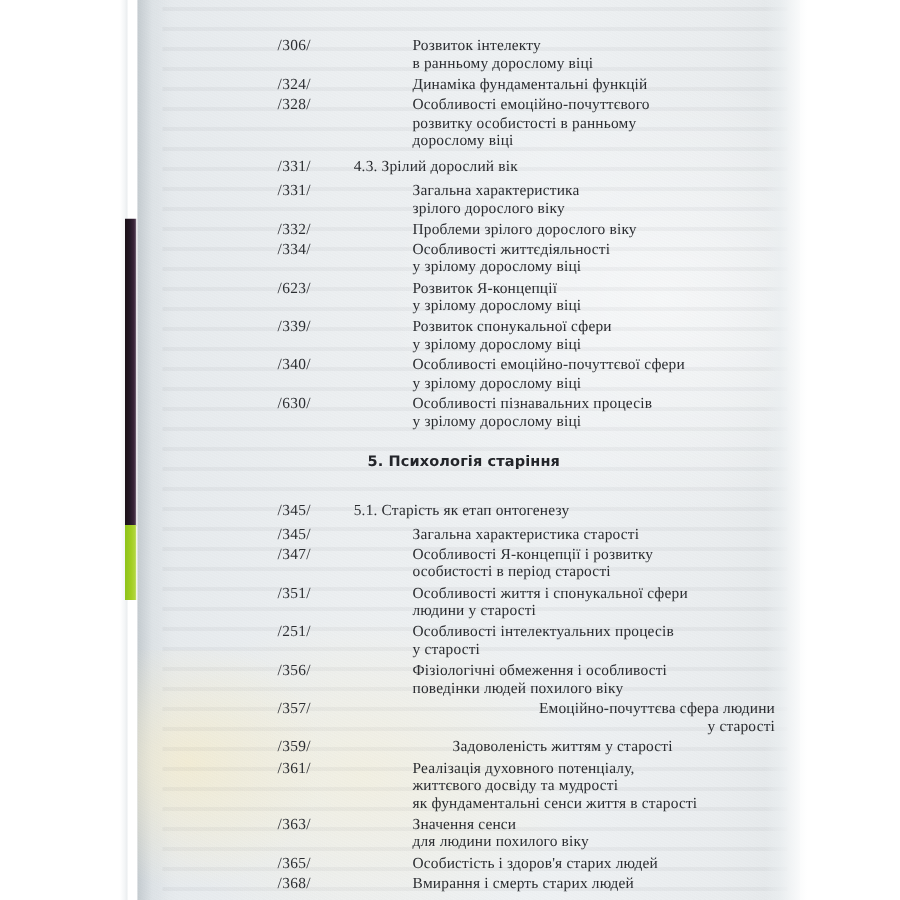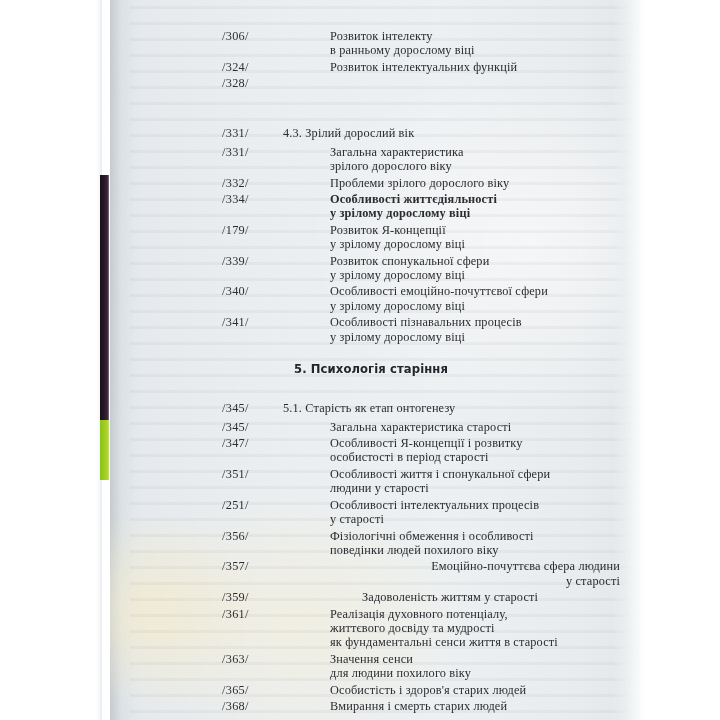--- a/index.html
+++ b/index.html
@@ -194,7 +194,7 @@
       <div class="toc-title" style="top: 29px;">Розвиток інтелекту
 в ранньому дорослому віці</div>
       <div class="toc-num" style="top: 59.8px;">/324/</div>
-      <div class="toc-title" style="top: 59.8px;">Розвиток інтелектуальних функцій</div>
+      <div class="toc-title" style="top: 59.8px;">Динаміка фундаментальні функцій</div>
       <div class="toc-num" style="top: 76.2px;">/328/</div>
       <div class="toc-num" style="top: 125.9px;">/331/</div>
       <div class="toc-title sect" style="top: 125.9px;">4.3. Зрілий дорослий вік</div>

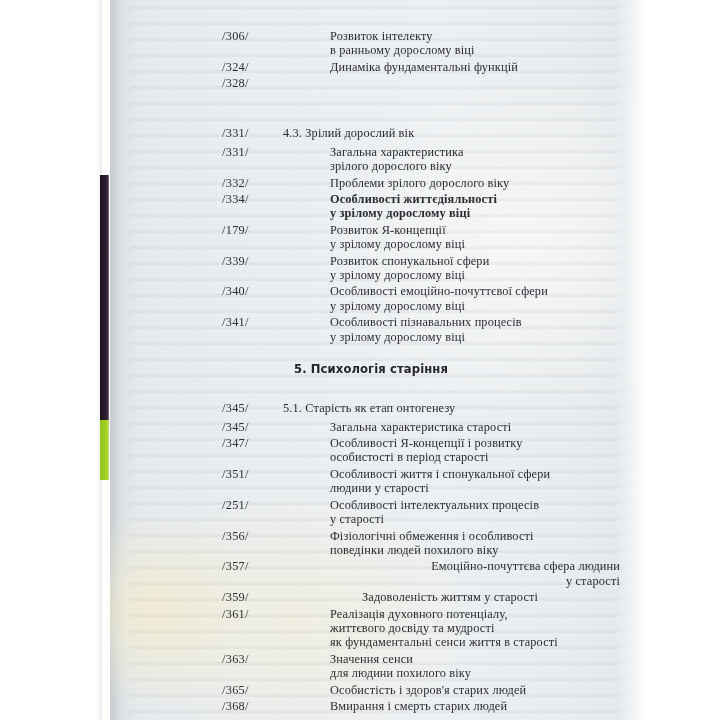--- a/index.html
+++ b/index.html
@@ -196,6 +196,9 @@
       <div class="toc-num" style="top: 59.8px;">/324/</div>
       <div class="toc-title" style="top: 59.8px;">Динаміка фундаментальні функцій</div>
       <div class="toc-num" style="top: 76.2px;">/328/</div>
+      <div class="toc-title" style="top: 76.2px;">Особливості емоційно-почуттєвого
+розвитку особистості в ранньому
+дорослому віці</div>
       <div class="toc-num" style="top: 125.9px;">/331/</div>
       <div class="toc-title sect" style="top: 125.9px;">4.3. Зрілий дорослий вік</div>
       <div class="toc-num" style="top: 144.8px;">/331/</div>

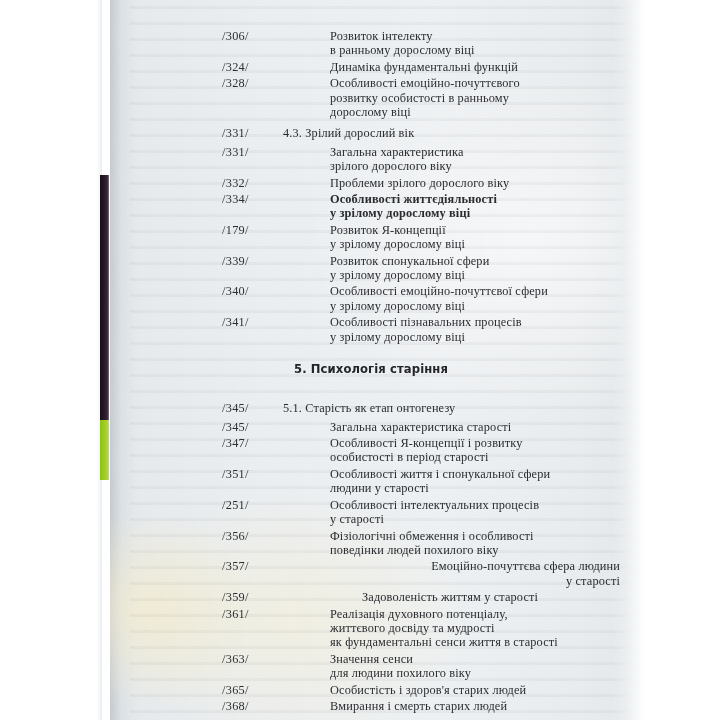--- a/index.html
+++ b/index.html
@@ -207,7 +207,7 @@
       <div class="toc-num" style="top: 175.6px;">/332/</div>
       <div class="toc-title" style="top: 175.6px;">Проблеми зрілого дорослого віку</div>
       <div class="toc-num" style="top: 192px;">/334/</div>
-      <div class="toc-title" style="top: 192px; font-weight: bold;">Особливості життєдіяльності
+      <div class="toc-title" style="top: 192px;">Особливості життєдіяльності
 у зрілому дорослому віці</div>
       <div class="toc-num" style="top: 222.8px;">/179/</div>
       <div class="toc-title" style="top: 222.8px;">Розвиток Я-концепції

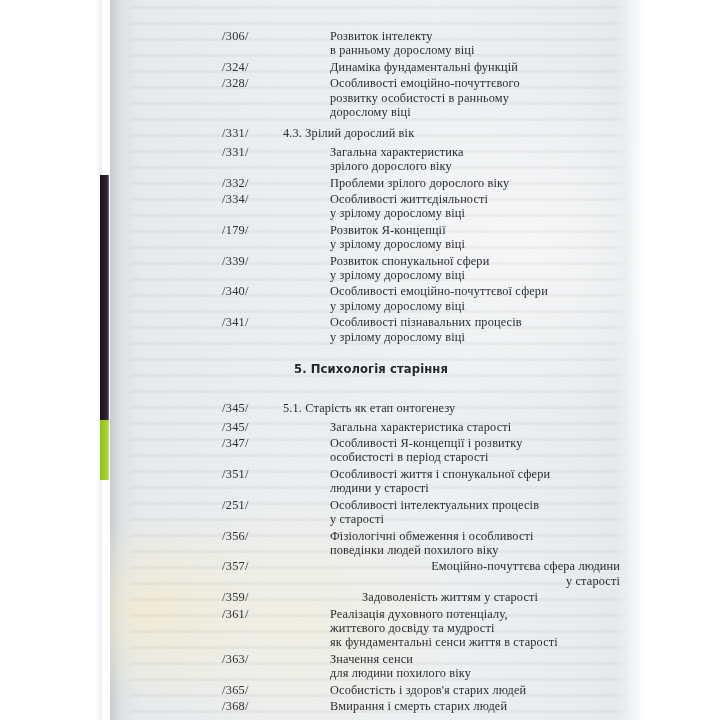--- a/index.html
+++ b/index.html
@@ -209,7 +209,7 @@
       <div class="toc-num" style="top: 192px;">/334/</div>
       <div class="toc-title" style="top: 192px;">Особливості життєдіяльності
 у зрілому дорослому віці</div>
-      <div class="toc-num" style="top: 222.8px;">/179/</div>
+      <div class="toc-num" style="top: 222.8px;">/623/</div>
       <div class="toc-title" style="top: 222.8px;">Розвиток Я-концепції
 у зрілому дорослому віці</div>
       <div class="toc-num" style="top: 253.6px;">/339/</div>

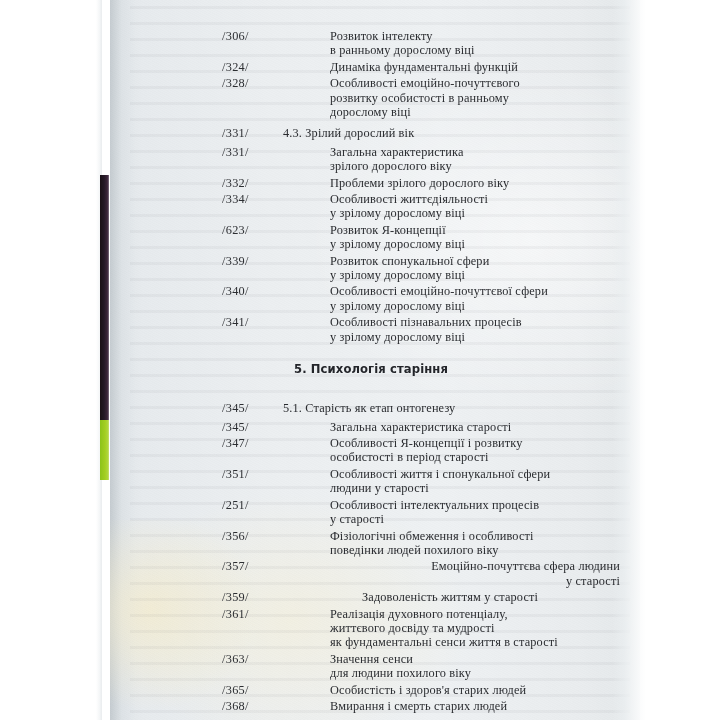--- a/index.html
+++ b/index.html
@@ -218,7 +218,7 @@
       <div class="toc-num" style="top: 284.4px;">/340/</div>
       <div class="toc-title" style="top: 284.4px;">Особливості емоційно-почуттєвої сфери
 у зрілому дорослому віці</div>
-      <div class="toc-num" style="top: 315.2px;">/341/</div>
+      <div class="toc-num" style="top: 315.2px;">/630/</div>
       <div class="toc-title" style="top: 315.2px;">Особливості пізнавальних процесів
 у зрілому дорослому віці</div>
       <div class="part-heading" style="top: 362px;">5. Психологія старіння</div>

